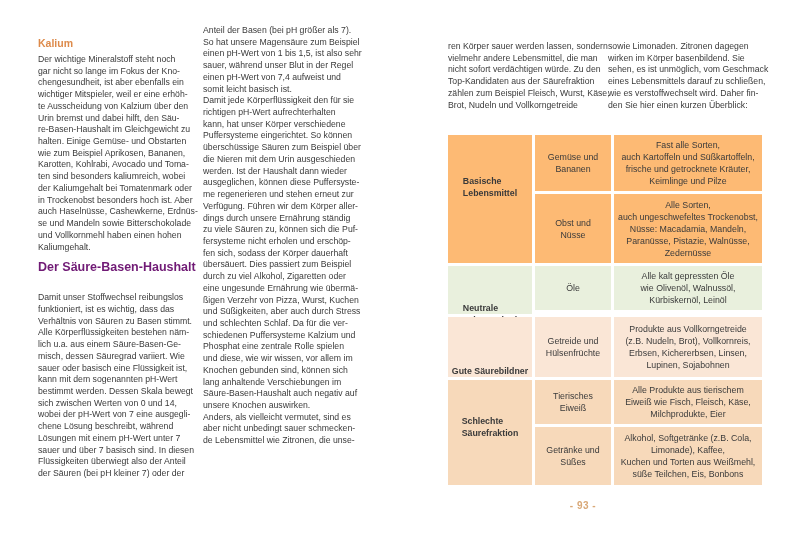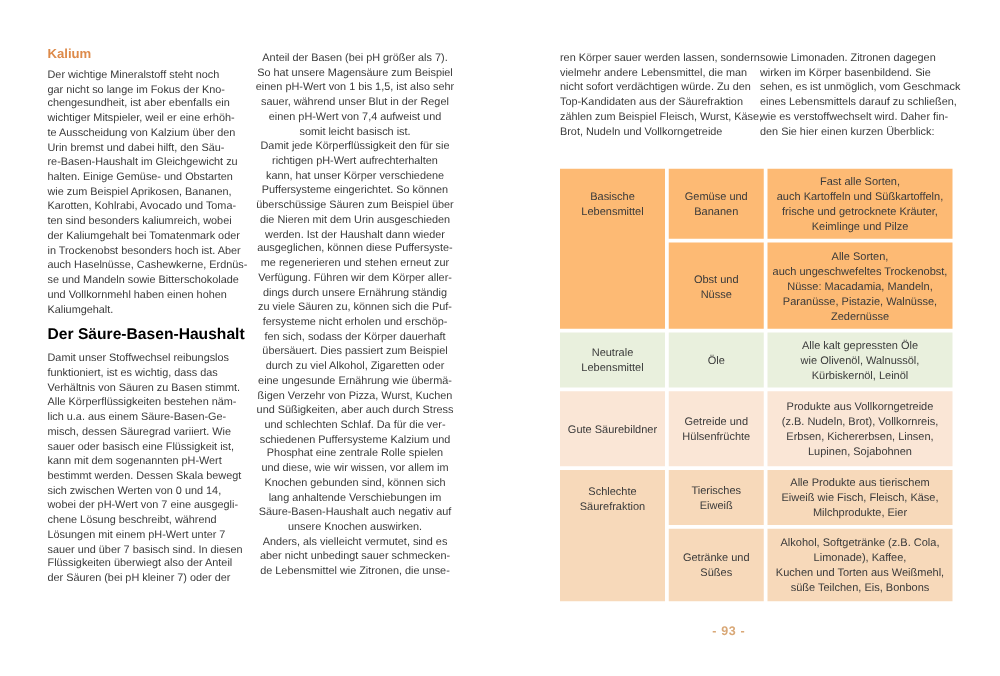--- a/index.html
+++ b/index.html
@@ -20,7 +20,7 @@
     width: 162px;
   }
   .col-l1 { left: 38px;  top: 37px; }
-  .col-l2 { left: 203px; top: 41px; text-align: center; }
+  .col-l2 { left: 203px; top: 25px; }
   .col-r1 { left: 448px; top: 41px; }
   .col-r2 { left: 608px; top: 41px; }
 

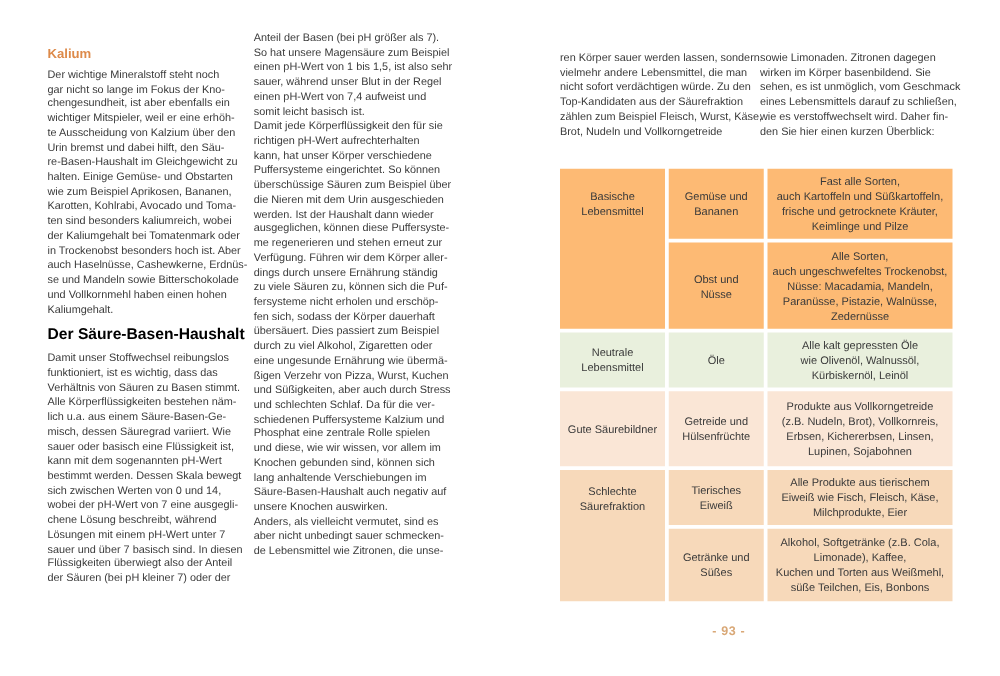--- a/index.html
+++ b/index.html
@@ -85,9 +85,9 @@
     display: flex;
     align-items: center;
     justify-content: center;
-    text-align: center;
-    font-weight: normal;
+    font-weight: bold;
     white-space: pre-line;
+    margin-top: 24px;
   }
   .lh-55  { height: 55px; }
   .lh-43  { height: 46px; }

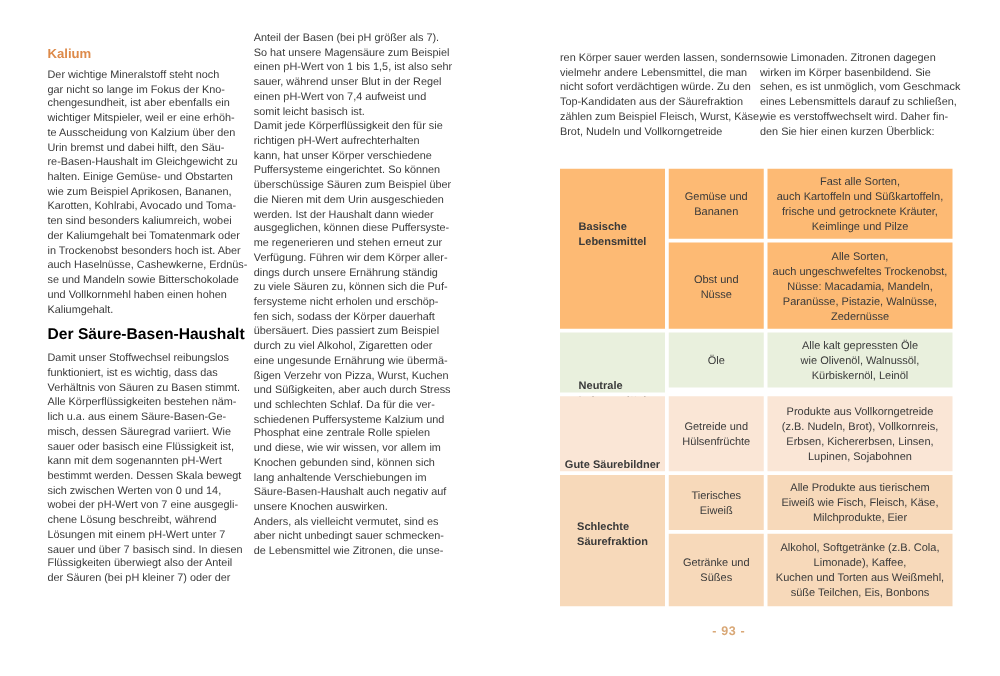--- a/index.html
+++ b/index.html
@@ -39,10 +39,10 @@
     color: #dd8a4a;
   }
   .h-large {
-    margin: 7px 0 7px 0;
+    margin: 7px 0 18px 0;
     font-size: 12.5px;
     font-weight: bold;
-    color: #000000;
+    color: #701a75;
   }
 
   .pagenum {

